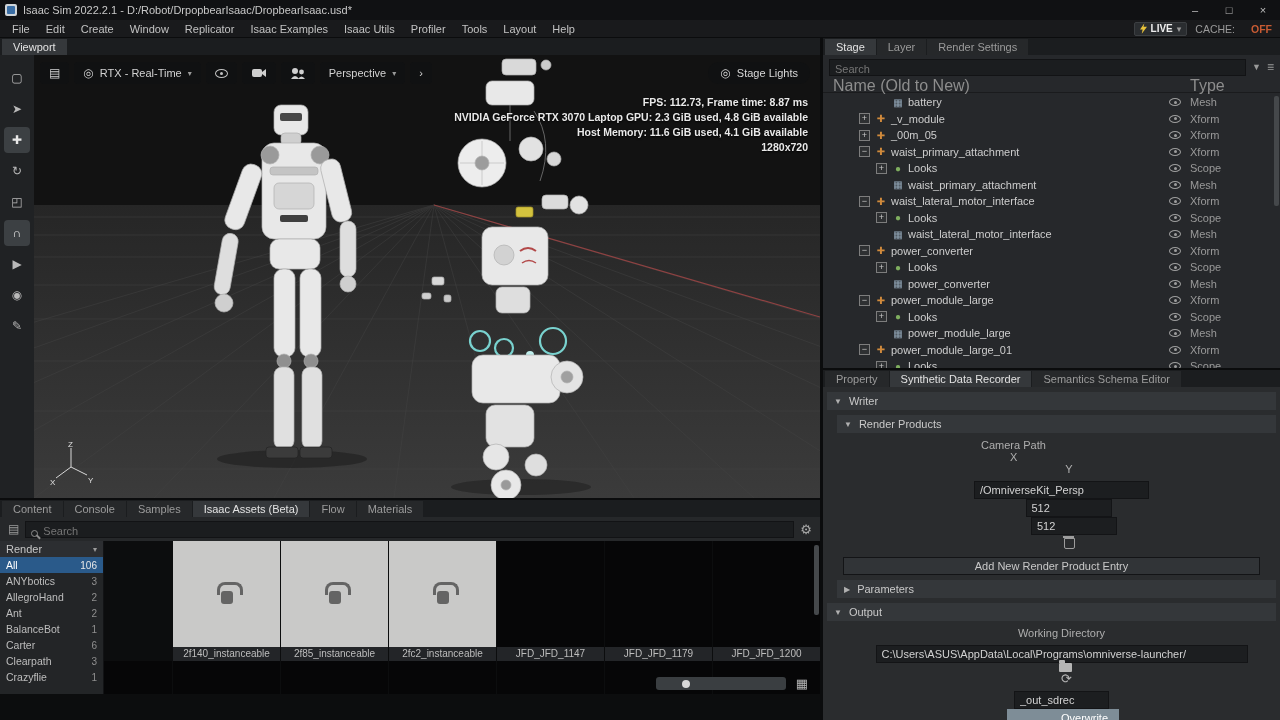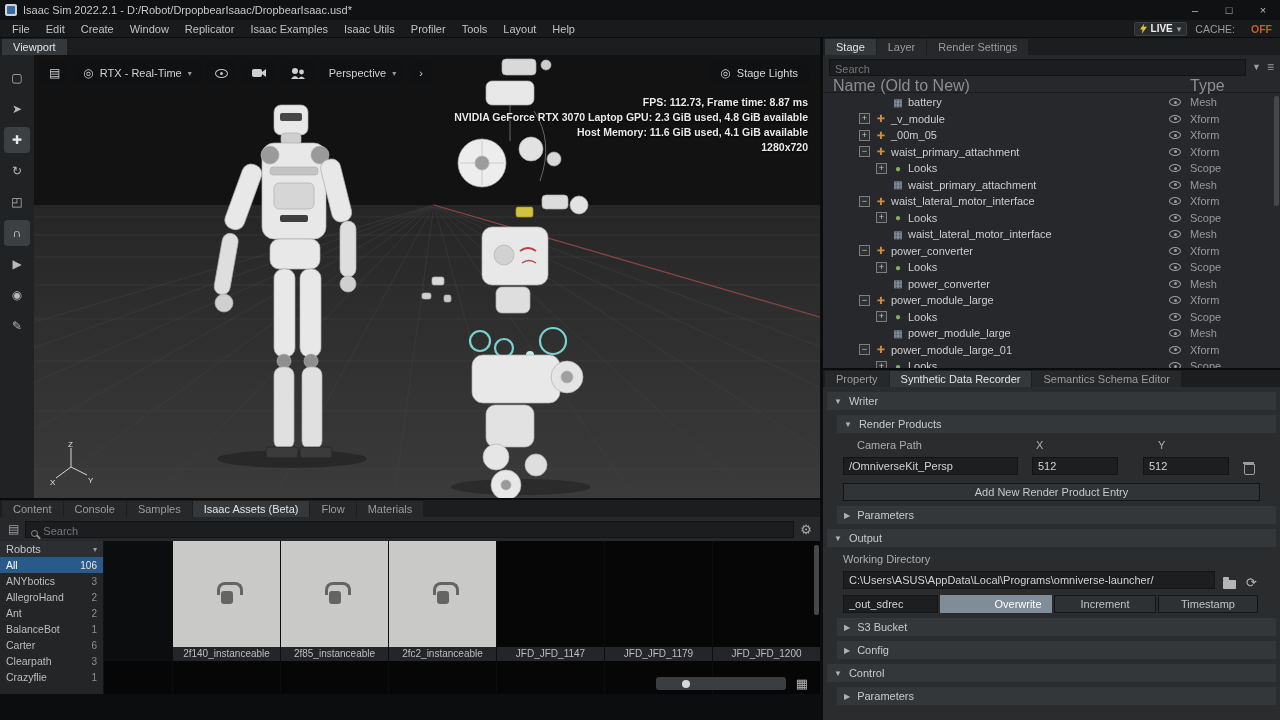--- a/index.html
+++ b/index.html
@@ -107,7 +107,7 @@
   .sect.child { margin-left:14px; }
   .sect::before { content:"▼"; font-size:8px; color:#b0b0b0; }
   .sect.closed::before { content:"▶"; }
-  .frow { display:flex; align-items:flex-end; margin:6px 0 0 20px; }
+  .frow { display:flex; align-items:center; margin:6px 0 0 20px;flex-direction:column; }
   .flabel { color:#aeaeae; }
   .ti { background:#1c1e20; border:1px solid #131416; color:#d2d2d2; height:18px; padding:0 5px; font:11px "Liberation Sans",sans-serif; outline:none; }
   .addbtn { margin:8px 20px 0 20px; height:18px; background:#313437; border:1px solid #131416; color:#c8c8c8; text-align:center; line-height:17px; }

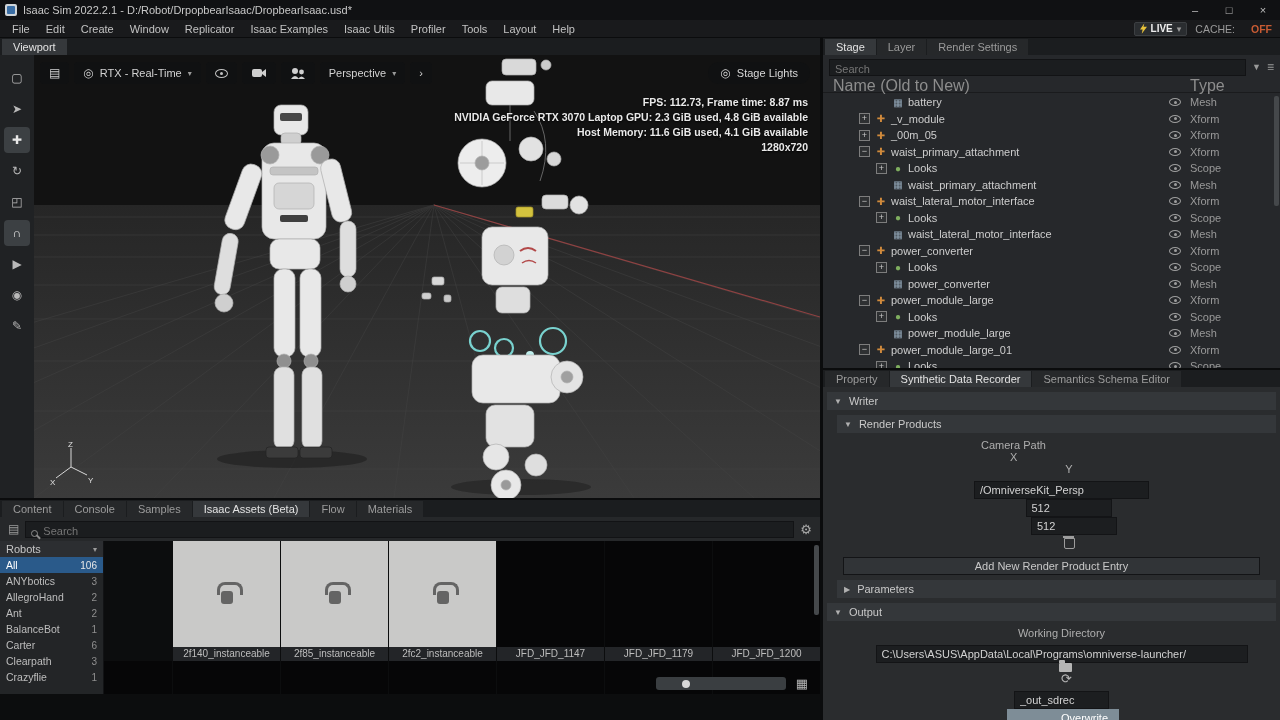--- a/index.html
+++ b/index.html
@@ -422,7 +422,7 @@
     <div class="cb-body">
       <div class="cat-col">
         <div class="cat-header">
-          <span>Robots</span>
+          <span>Render</span>
           <span class="vpt-caret">▾</span>
         </div>
         <div>

